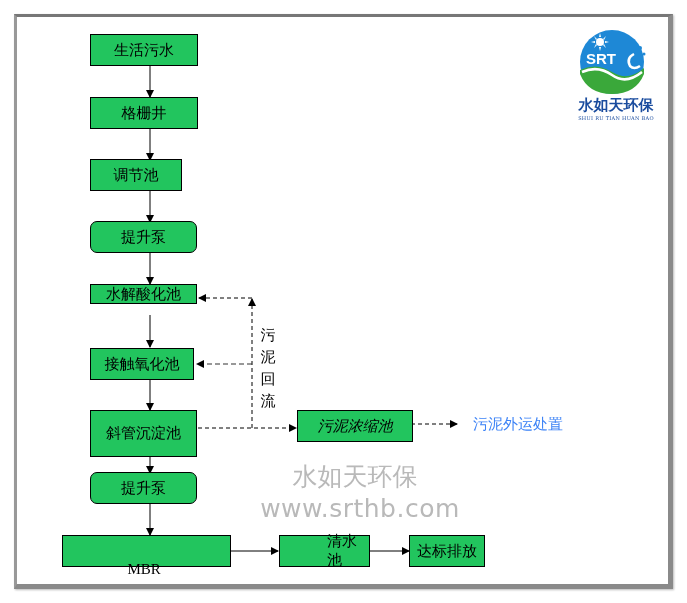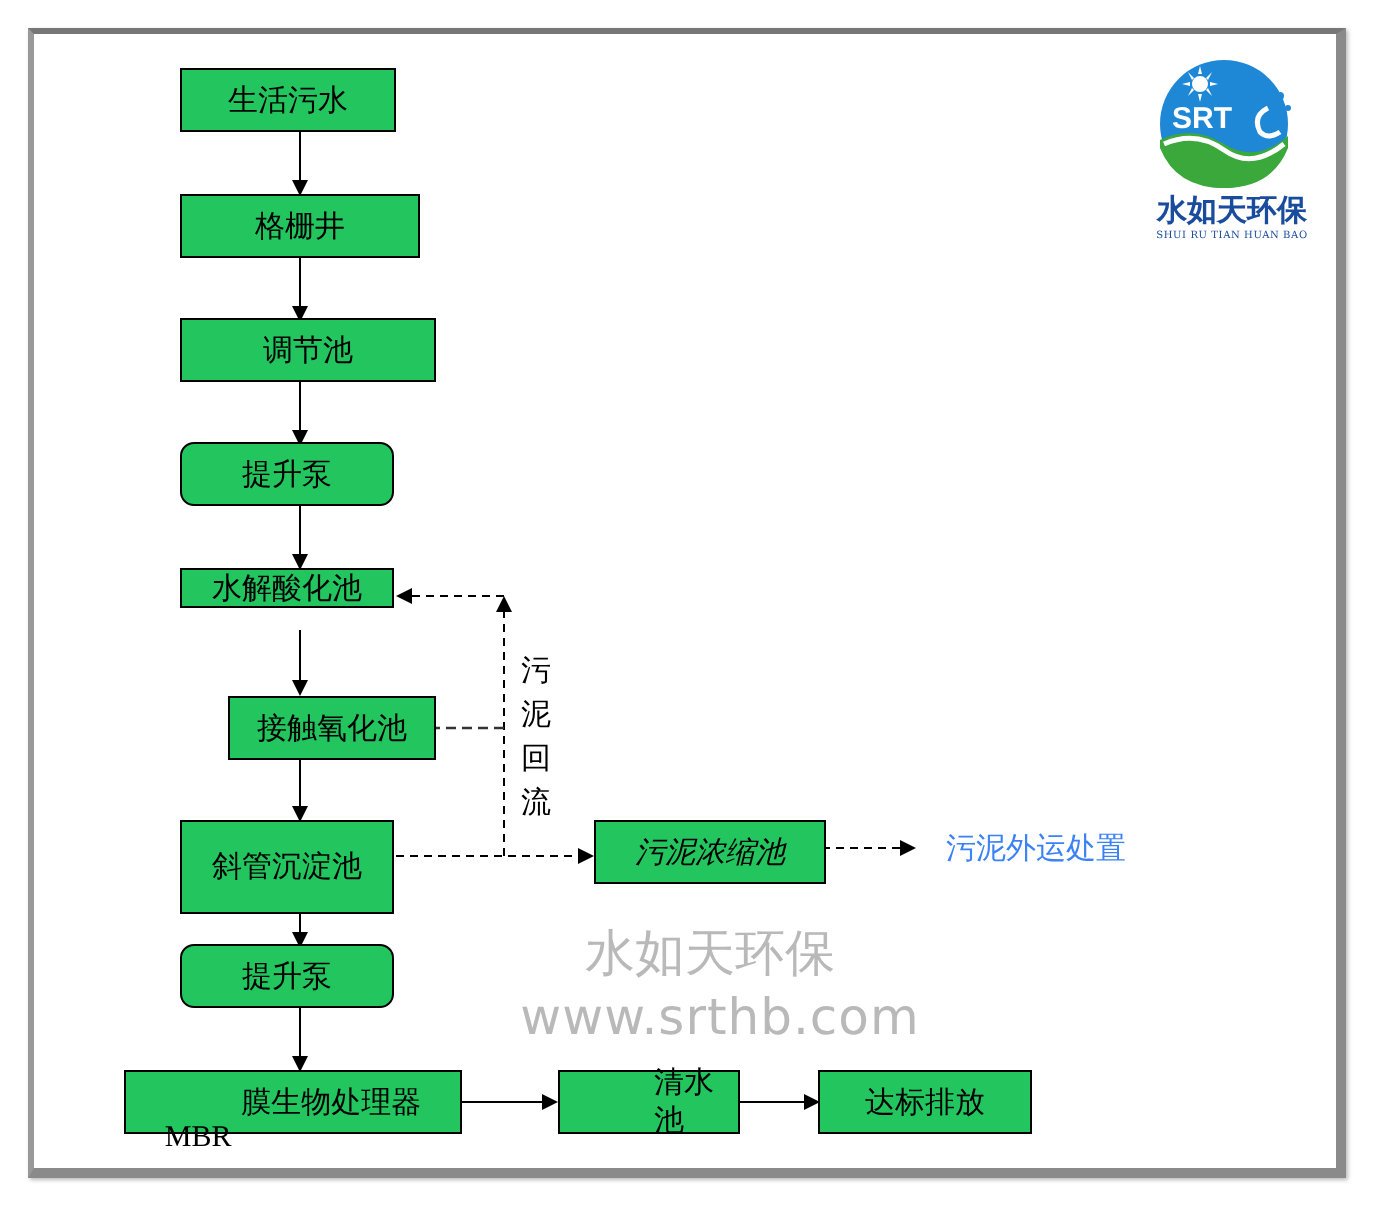--- a/index.html
+++ b/index.html
@@ -61,7 +61,7 @@
 <div class="box" style="left:90px;top:34px;width:108px;height:32px;">
     <span>生活污水</span>
   </div>
-<div class="box" style="left:90px;top:97px;width:120px;height:32px;">
+<div class="box" style="left:90px;top:97px;width:108px;height:32px;">
     <span>格栅井</span>
   </div>
 <div class="box" style="left:90px;top:159px;width:128px;height:32px;">

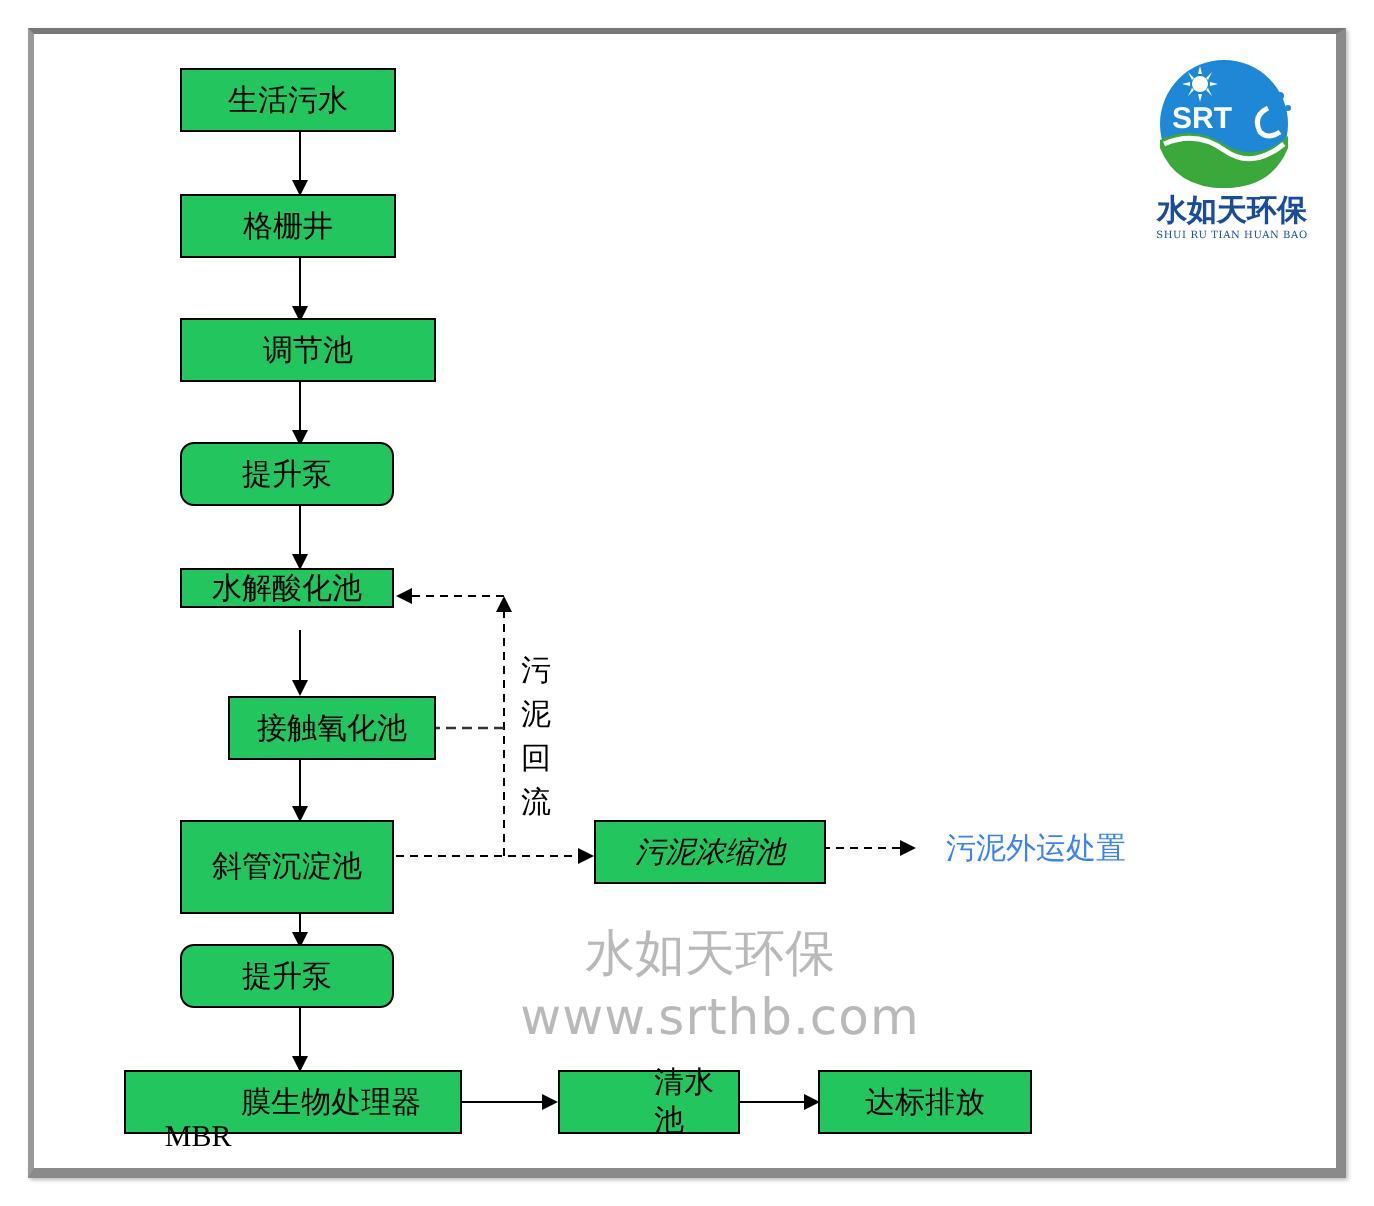--- a/index.html
+++ b/index.html
@@ -64,7 +64,7 @@
 <div class="box" style="left:90px;top:97px;width:108px;height:32px;">
     <span>格栅井</span>
   </div>
-<div class="box" style="left:90px;top:159px;width:128px;height:32px;">
+<div class="box" style="left:90px;top:159px;width:92px;height:32px;">
     <span>调节池</span>
   </div>
 <div class="box round" style="left:90px;top:221px;width:107px;height:32px;">

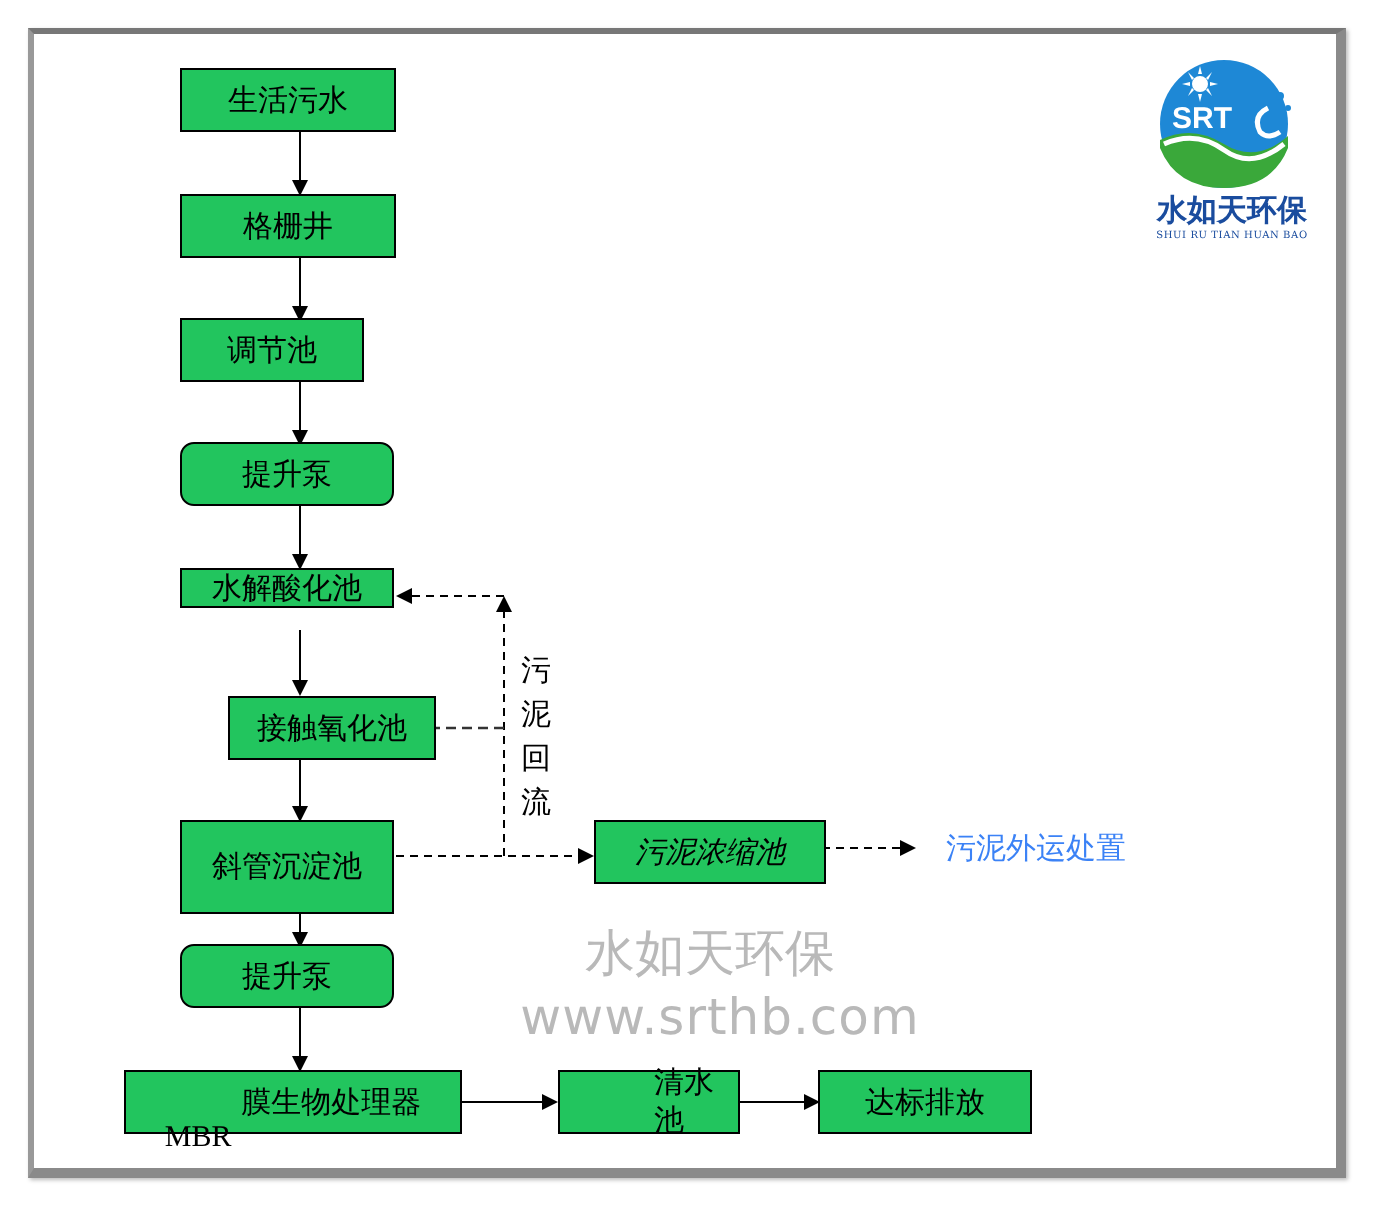--- a/index.html
+++ b/index.html
@@ -73,7 +73,7 @@
 <div class="box" style="left:90px;top:284px;width:107px;height:20px;">
     <span>水解酸化池</span>
   </div>
-<div class="box" style="left:90px;top:348px;width:104px;height:32px;margin-left:24px;">
+<div class="box" style="left:90px;top:348px;width:104px;height:32px;">
     <span>接触氧化池</span>
   </div>
 <div class="box" style="left:90px;top:410px;width:107px;height:47px;">

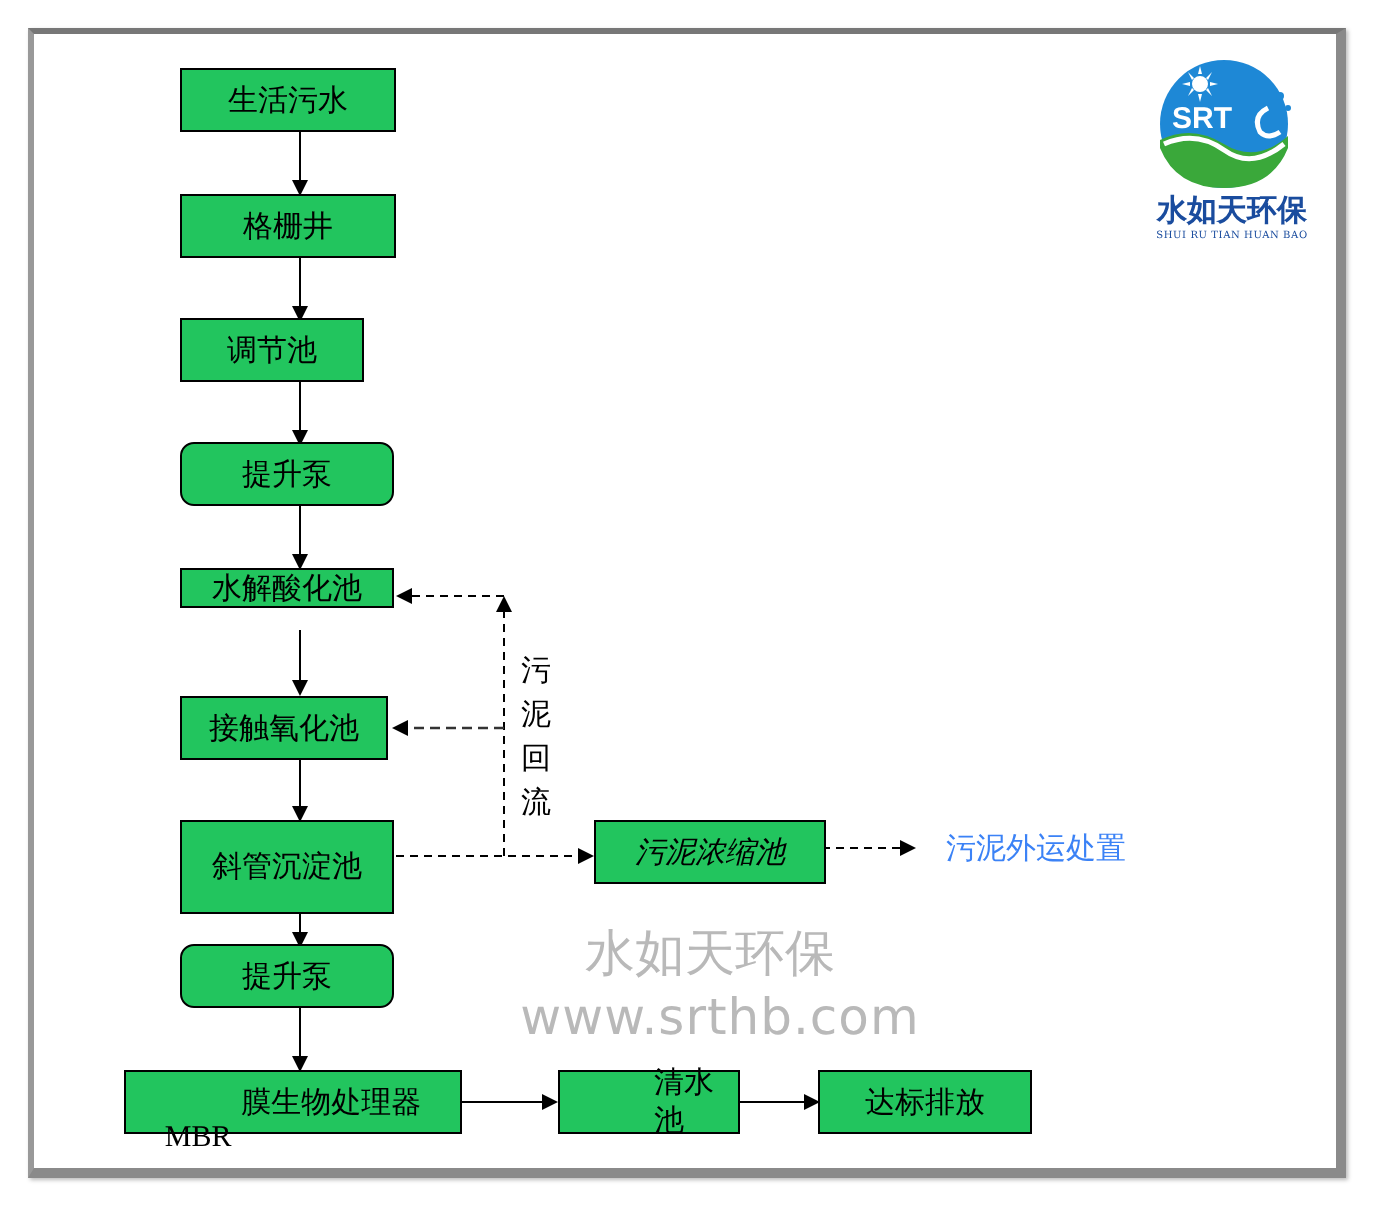--- a/index.html
+++ b/index.html
@@ -84,7 +84,7 @@
   </div>
 
 <div class="box" style="left:62px;top:535px;width:169px;height:32px;">
-  <span class="mbr-en">MBR</span>&nbsp;<span>膜生物处理器</span>
+  <span class="mbr-en">MBR</span>&nbsp;
 </div>
 <div class="box" style="left:279px;top:535px;width:91px;height:32px;padding-left:47px;">
     <span>清水池</span>

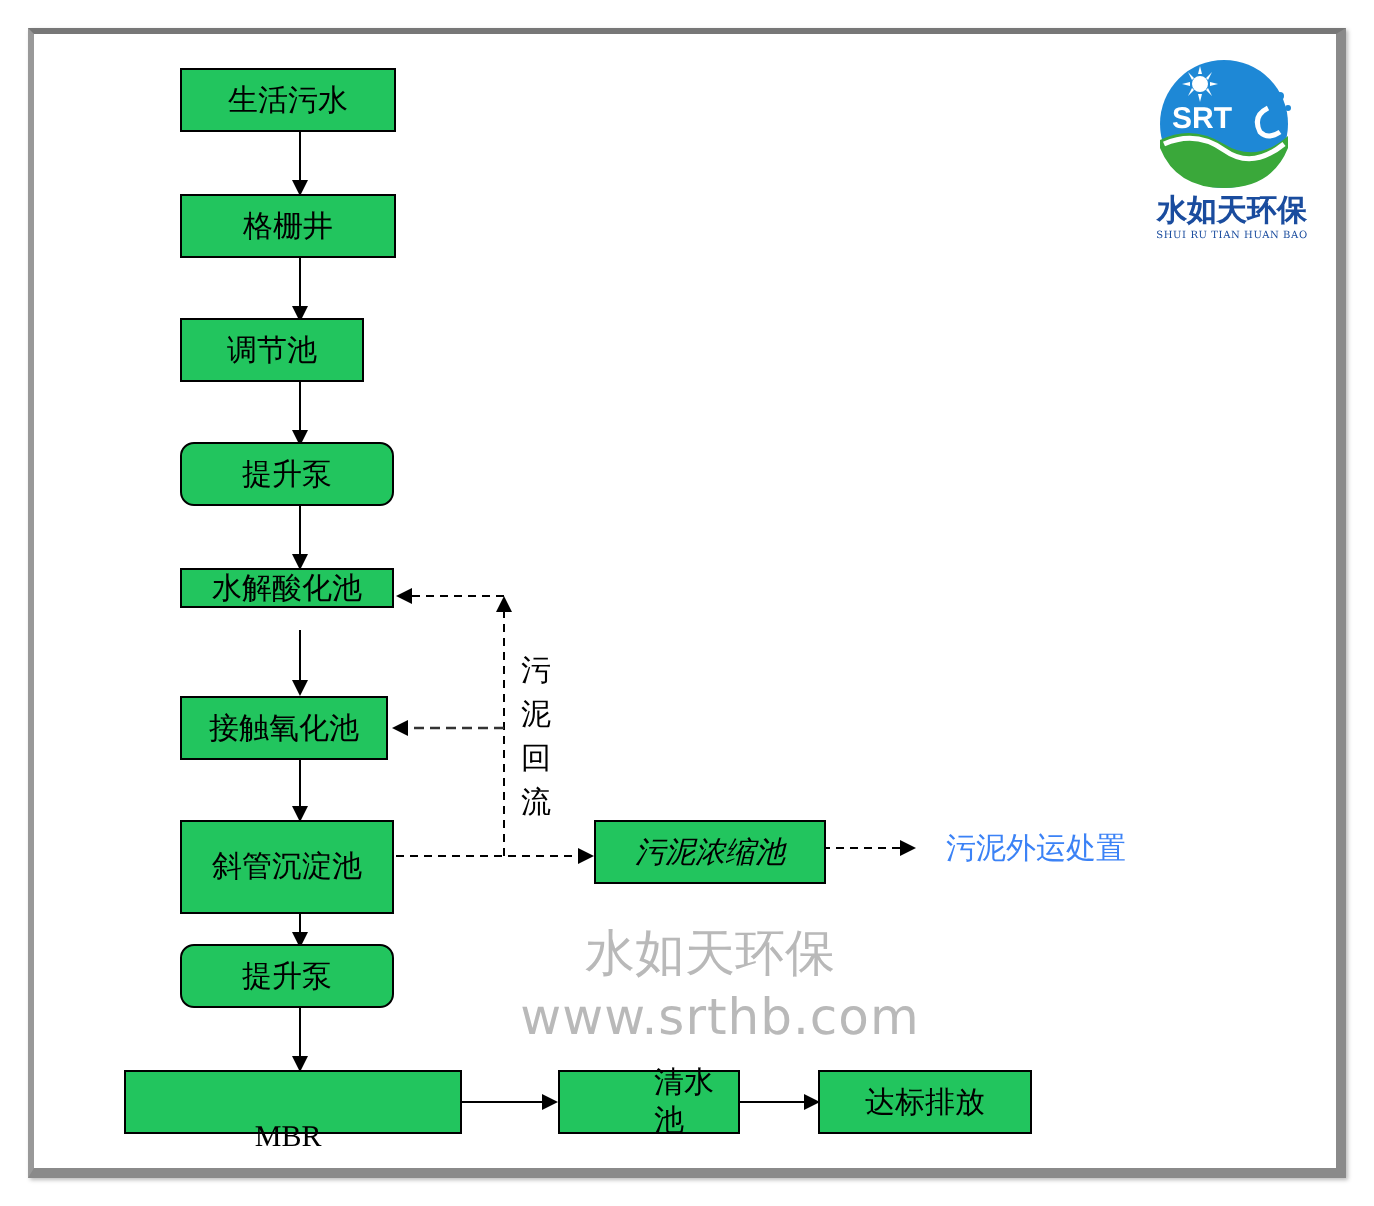--- a/index.html
+++ b/index.html
@@ -89,7 +89,7 @@
 <div class="box" style="left:279px;top:535px;width:91px;height:32px;padding-left:47px;">
     <span>清水池</span>
   </div>
-<div class="box" style="left:409px;top:535px;width:107px;height:32px;">
+<div class="box" style="left:409px;top:535px;width:76px;height:32px;">
     <span>达标排放</span>
   </div>
 

